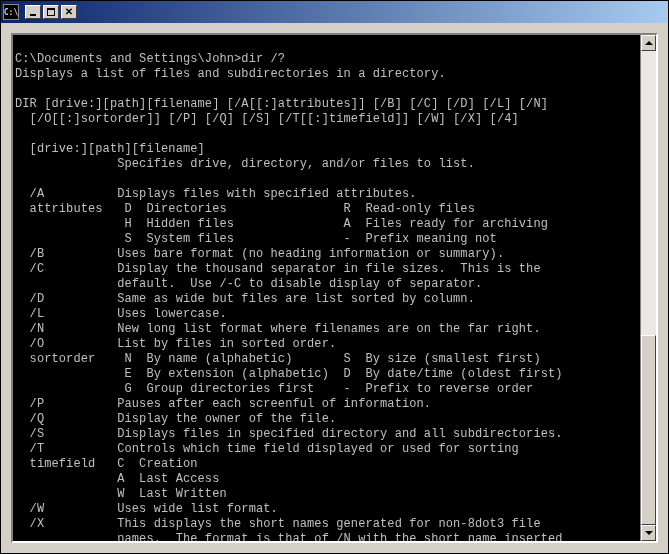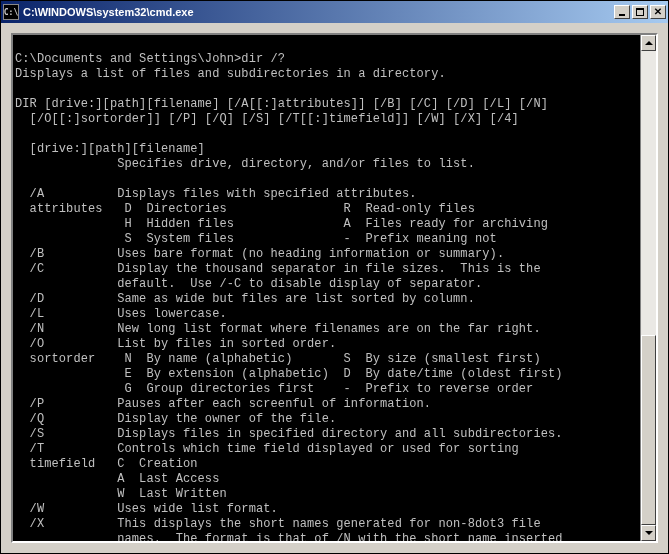--- a/index.html
+++ b/index.html
@@ -126,7 +126,6 @@
 <div class="window">
   <div class="titlebar">
     <div class="icon">C:\</div>
-    <div class="title">C:\WINDOWS\system32\cmd.exe</div>
     <div class="btn">
       <svg class="min-svg" viewBox="0 0 8 8">
           <rect x="1" y="6" width="6" height="2"></rect>

